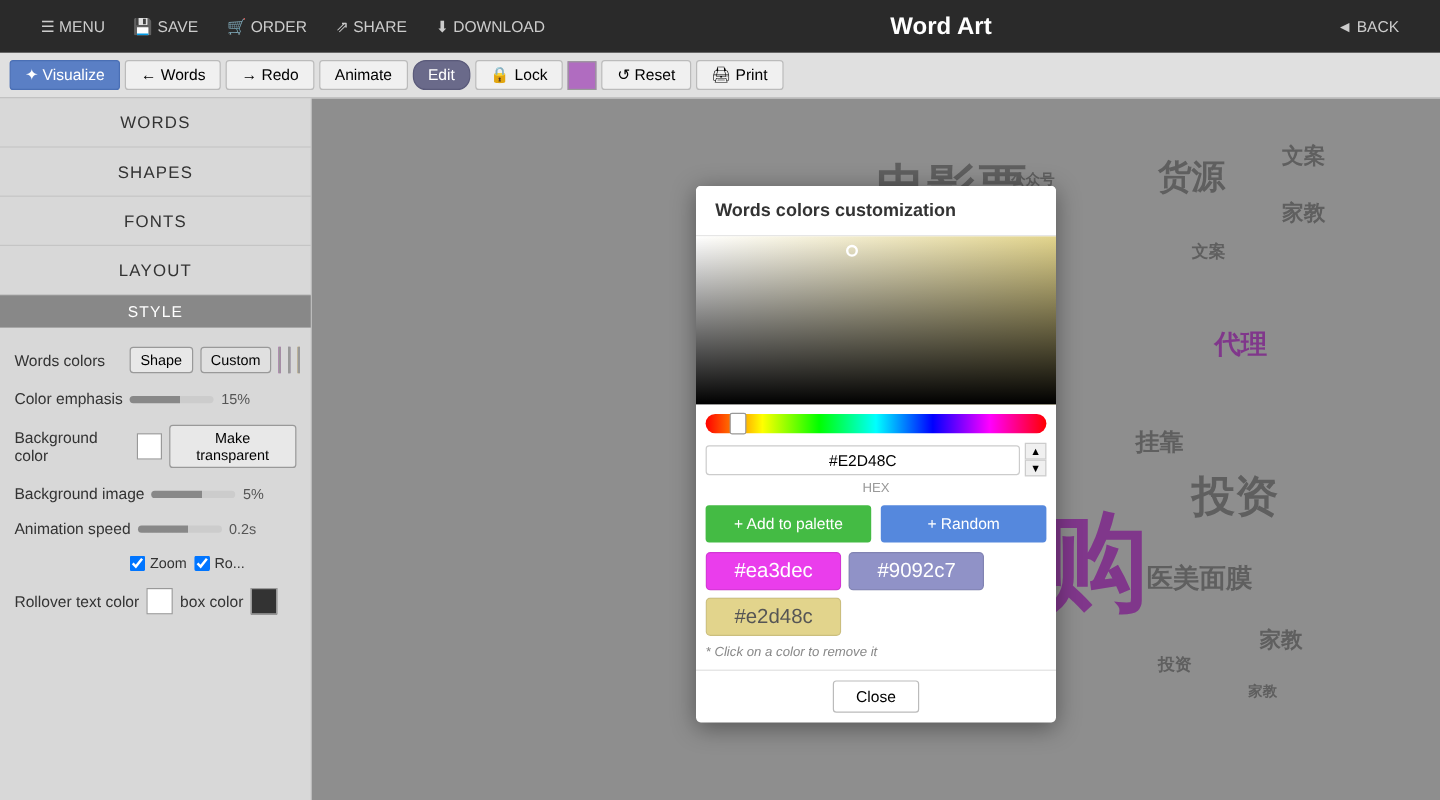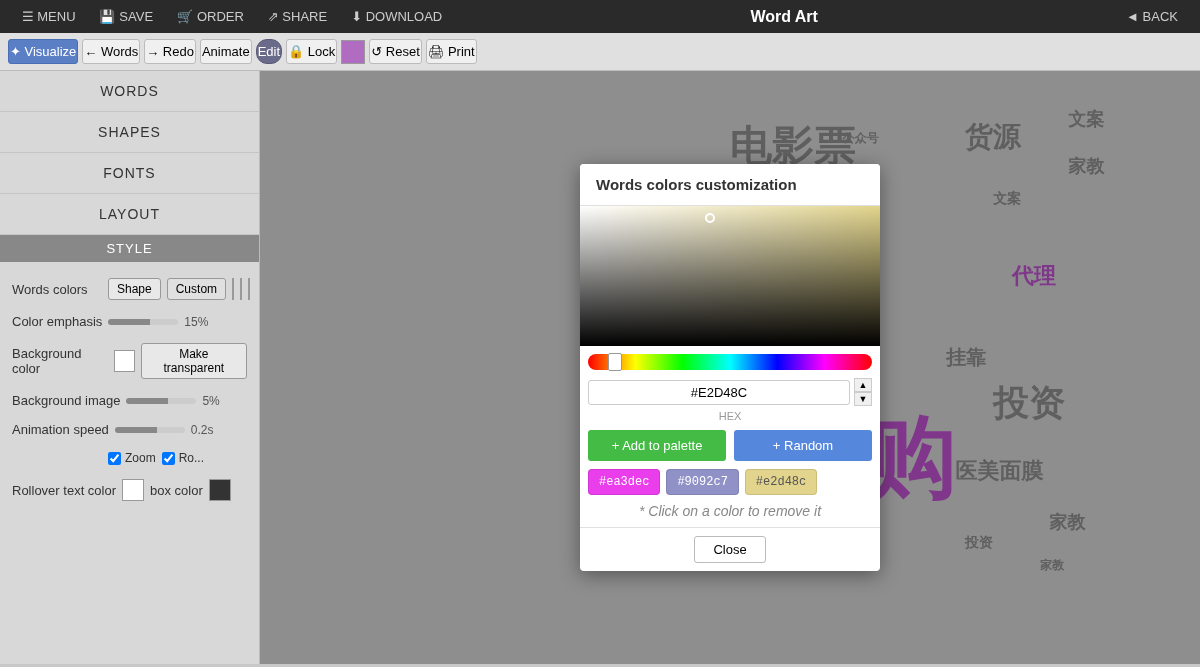--- a/index.html
+++ b/index.html
@@ -8,10 +8,10 @@
     
     .top-nav {
       background: #2a2a2a;
-      height: 33px;
-      display: flex;
-      align-items: center;
-      padding: 0 12px;
+      height: 44px;
+      display: flex;
+      align-items: center;
+      padding: 0 24px;
       gap: 4px;
     }
     .top-nav-btn {

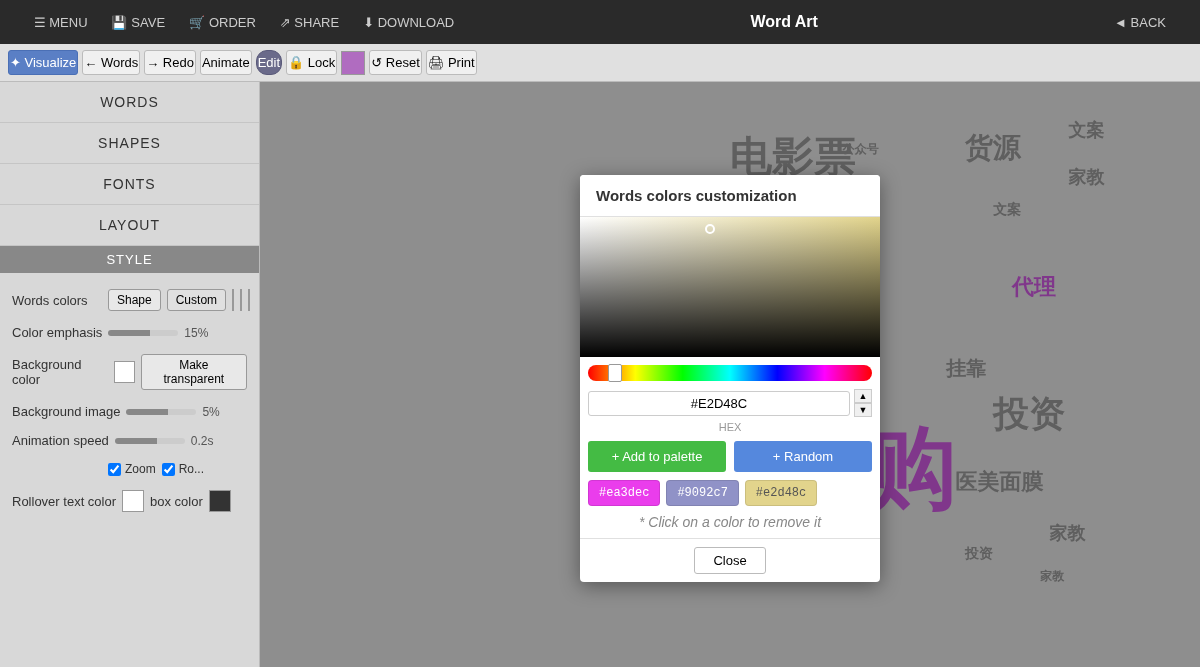--- a/index.html
+++ b/index.html
@@ -29,7 +29,7 @@
       flex: 1;
       text-align: center;
       color: #fff;
-      font-size: 16px;
+      font-size: 20px;
       font-weight: bold;
     }
     .top-nav-back {

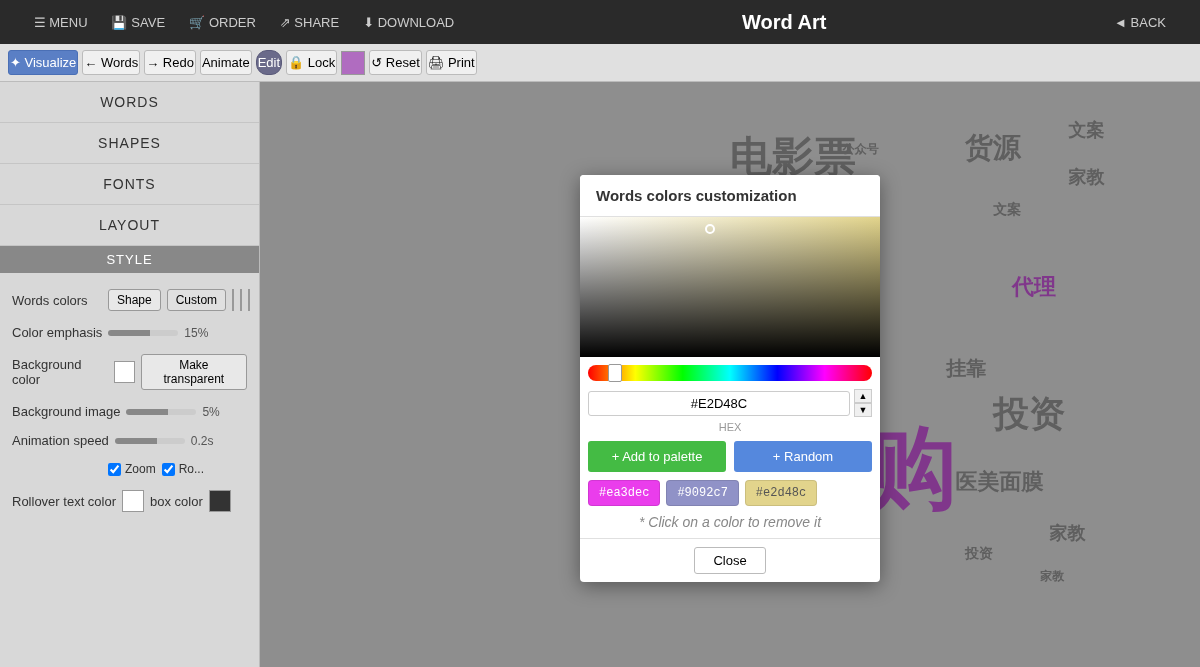--- a/index.html
+++ b/index.html
@@ -52,7 +52,7 @@
       border-bottom: 1px solid #bbb;
     }
     .toolbar-btn {
-      padding: 4px 1px;
+      padding: 4px 12px;
       border: 1px solid #bbb;
       background: #f0f0f0;
       cursor: pointer;

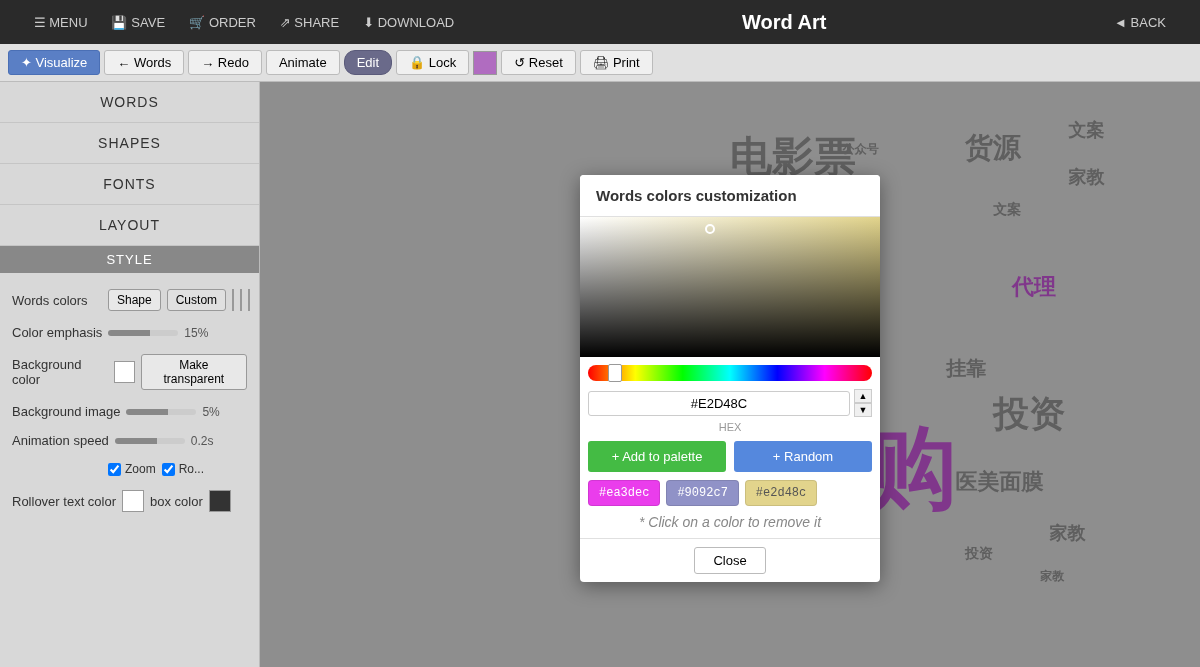--- a/index.html
+++ b/index.html
@@ -315,13 +315,12 @@
       flex-wrap: wrap;
     }
     .palette-chip {
-      padding: 5px 10px;
+      padding: 5px 23px;
       border-radius: 4px;
-      font-size: 12px;
+      font-size: 17px;
       color: white;
       cursor: pointer;
       border: 1px solid rgba(0,0,0,0.1);
-      font-family: Liberation Mono, monospace;
     }
     .chip-pink { background: #ea3dec; }
     .chip-purple { background: #9092c7; }

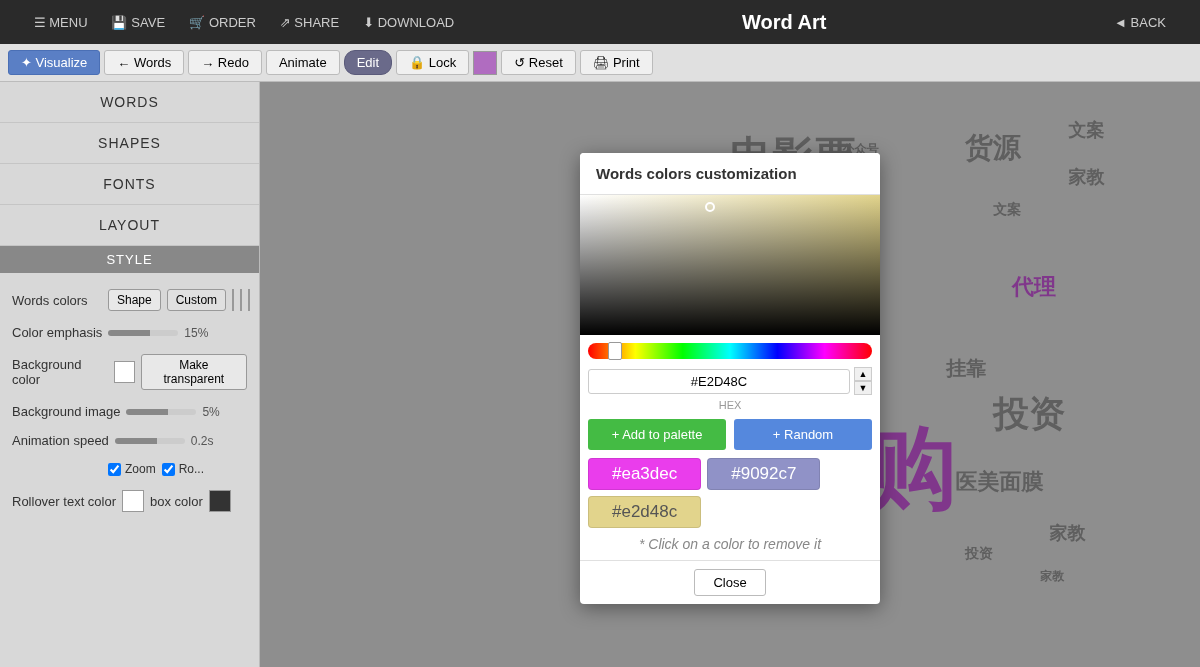--- a/index.html
+++ b/index.html
@@ -326,11 +326,10 @@
     .chip-purple { background: #9092c7; }
     .chip-olive { background: #e2d48c; color: #555; }
     .click-hint {
-      font-size: 14px;
+      font-size: 11px;
       color: #888;
       padding: 0 8px 8px 8px;
       font-style: italic;
-      text-align: center;
     }
     .modal-footer {
       display: flex;

